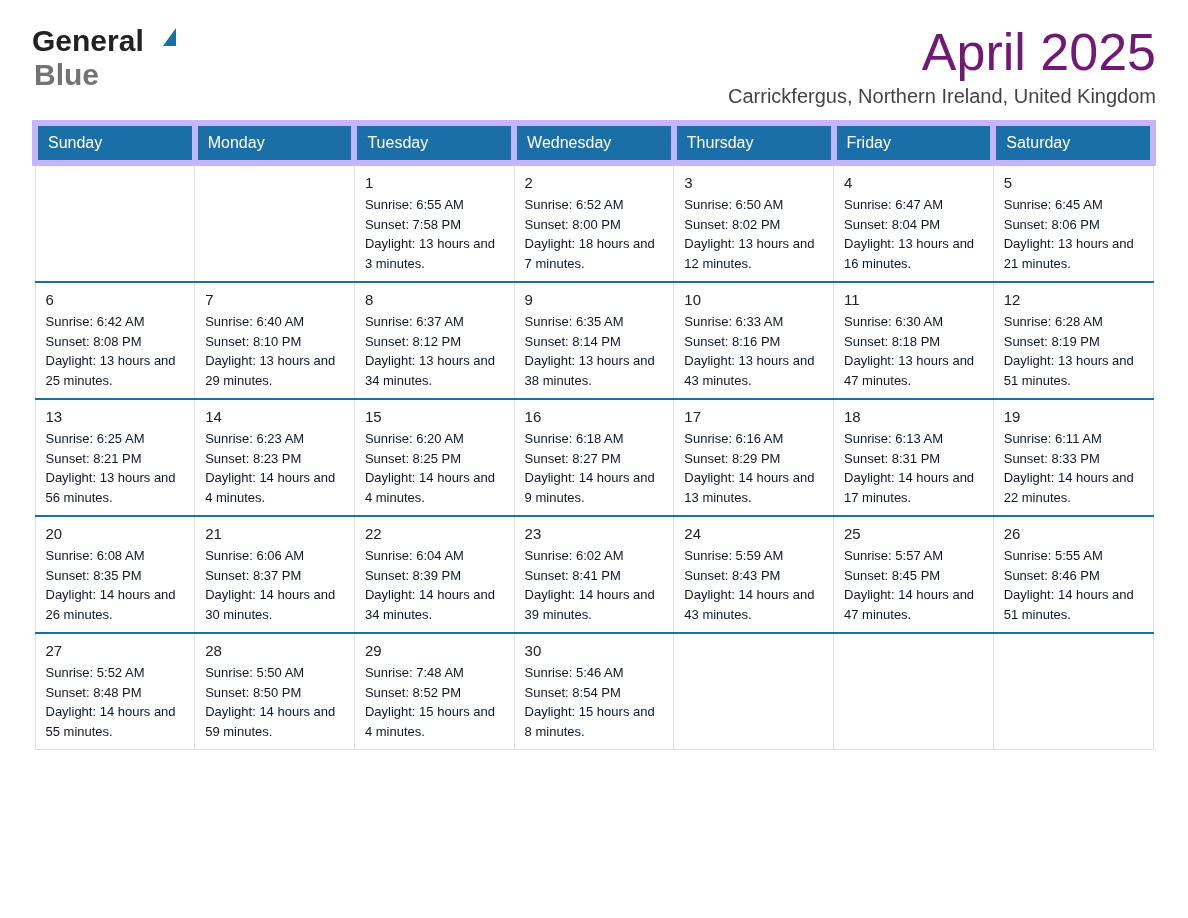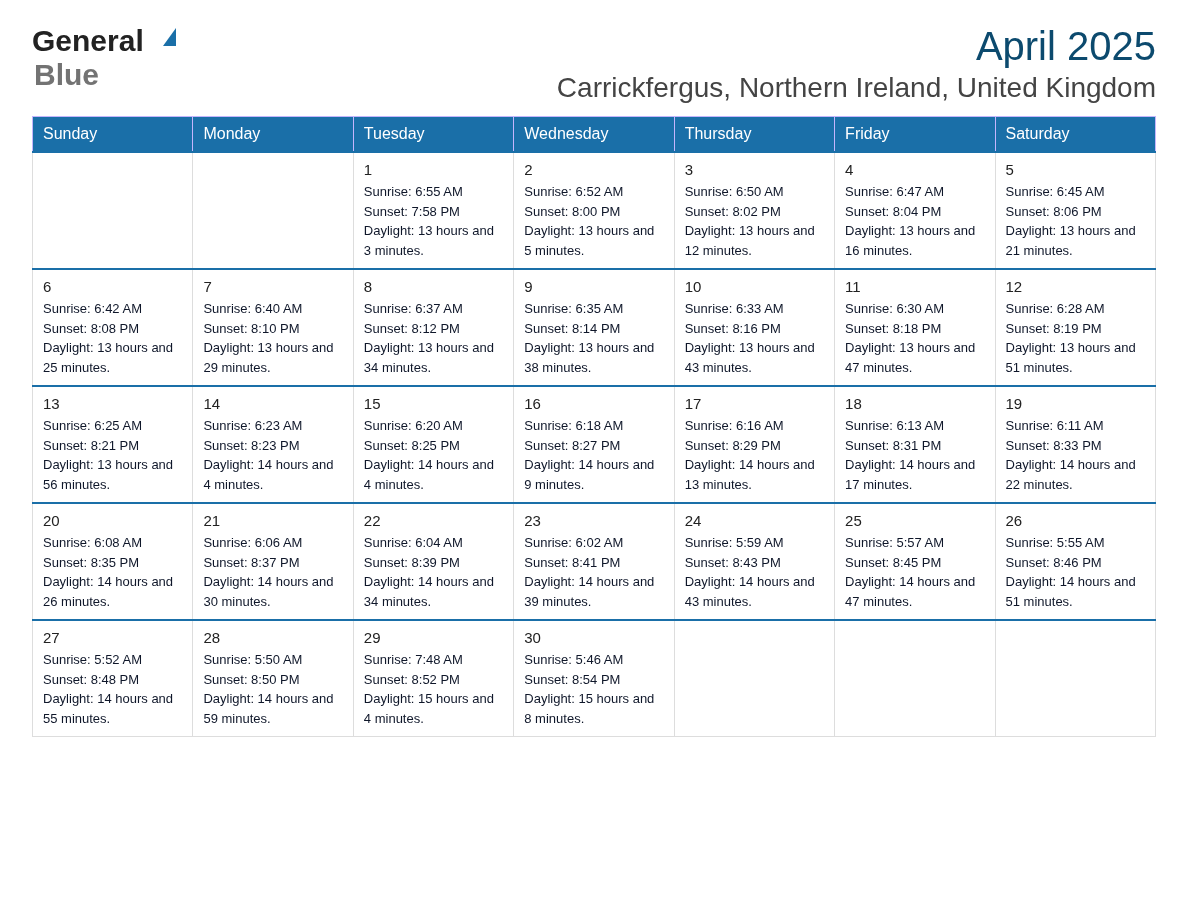--- a/index.html
+++ b/index.html
@@ -25,9 +25,9 @@
       text-align: right;
     }
     .month-title {
-      font-size: 40px;
+      font-size: 52px;
       font-weight: normal;
-      color: #0c4a6e;
+      color: #701a75;
       line-height: 1.1;
     }
     .location-title {

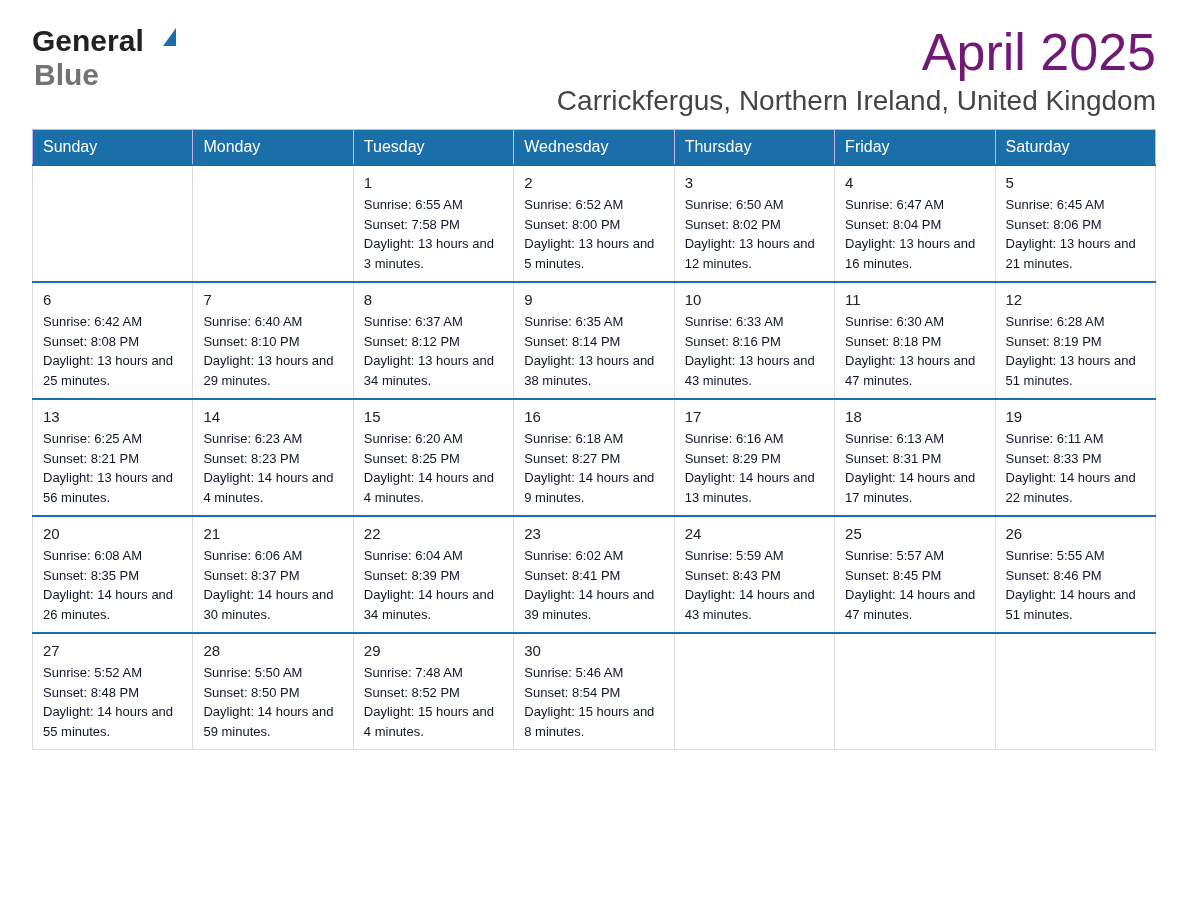--- a/index.html
+++ b/index.html
@@ -31,7 +31,7 @@
       line-height: 1.1;
     }
     .location-title {
-      font-size: 28px;
+      font-size: 20px;
       color: #444;
       margin-top: 4px;
     }

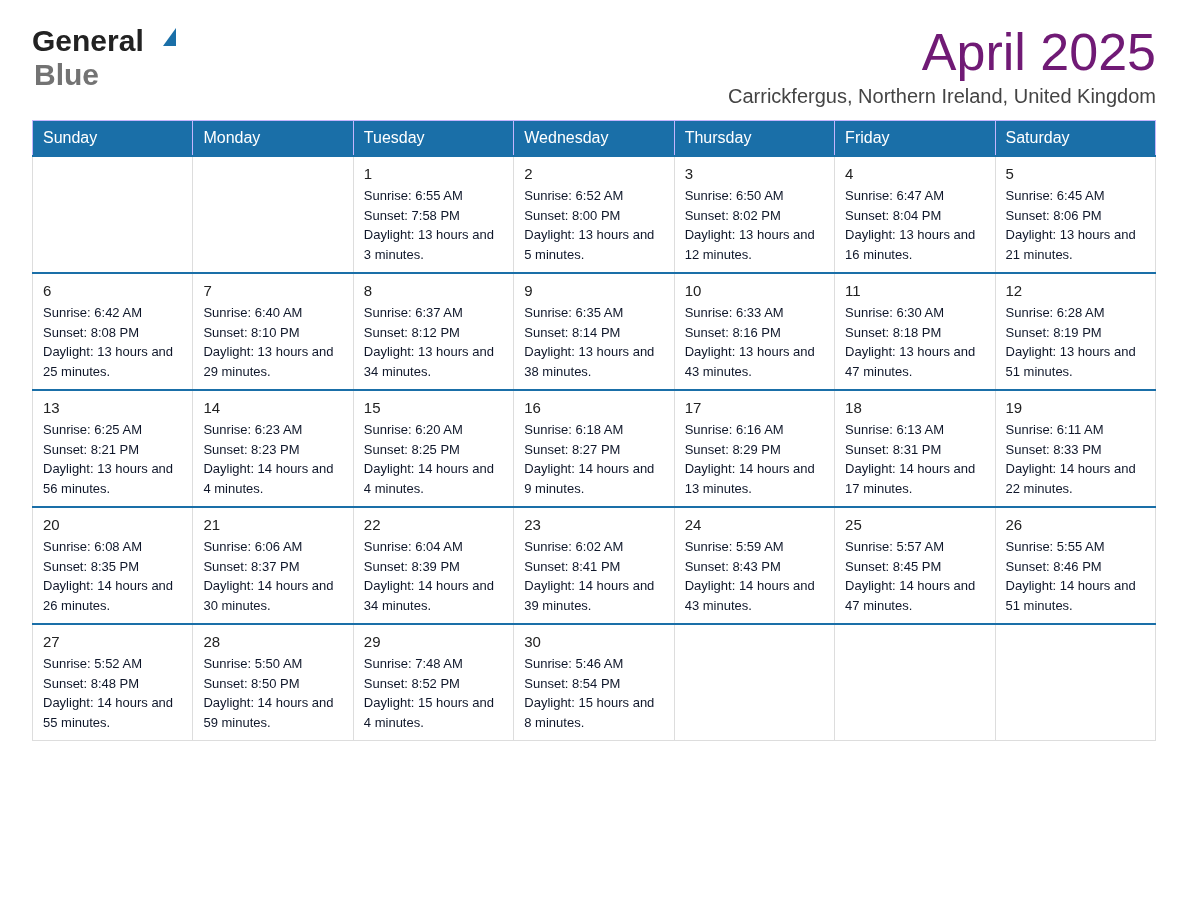--- a/index.html
+++ b/index.html
@@ -86,7 +86,7 @@
     }
     
     .calendar thead tr th {
-      border: 1px solid #c4b5fd;
+      border: 6px solid #c4b5fd;
     }
   </style>
 </head>

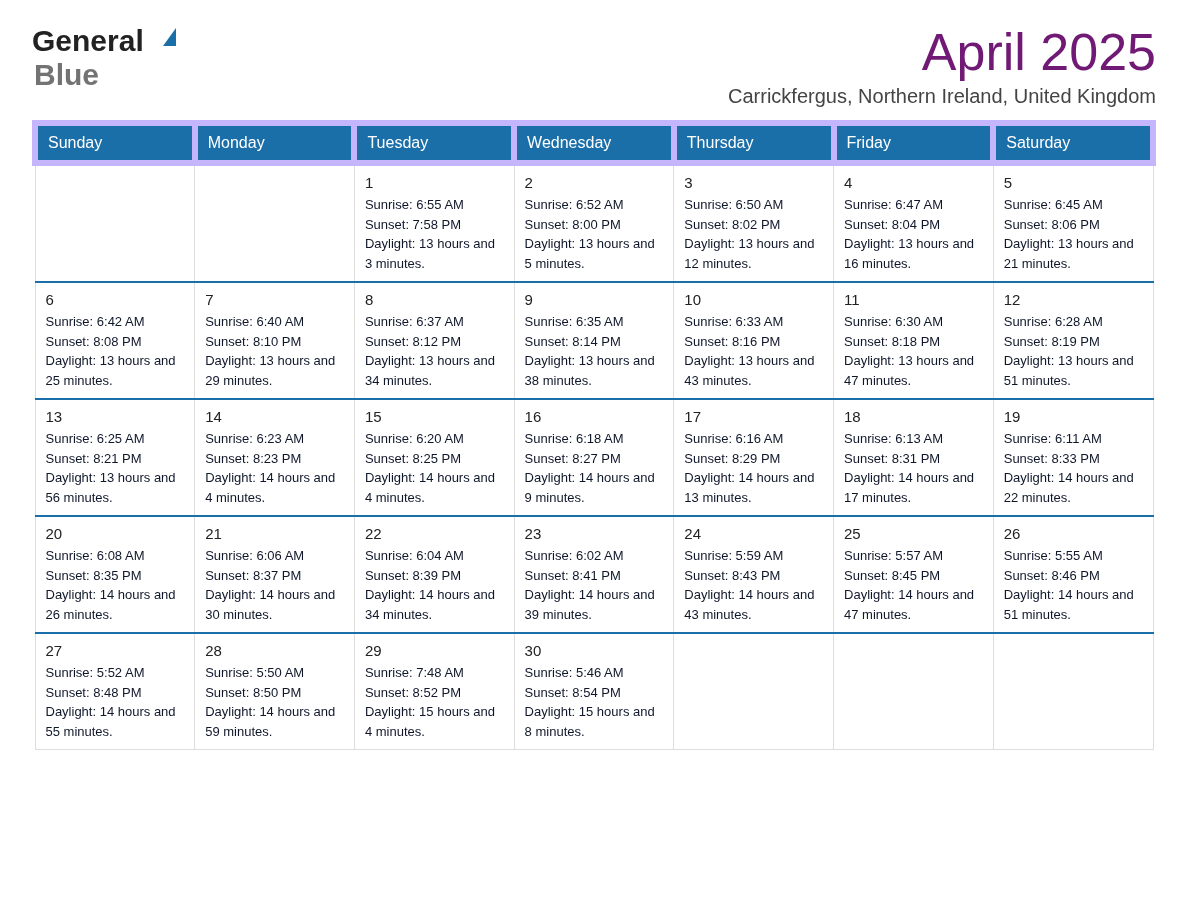--- a/index.html
+++ b/index.html
@@ -137,7 +137,7 @@
           <div class="day-info">
             <span>Sunrise: 6:52 AM</span><br>
             <span>Sunset: 8:00 PM</span><br>
-            <span>Daylight: 13 hours and 5 minutes.</span>
+            <span>Daylight: 18 hours and 7 minutes.</span>
           </div>
         </td>
         <td>

